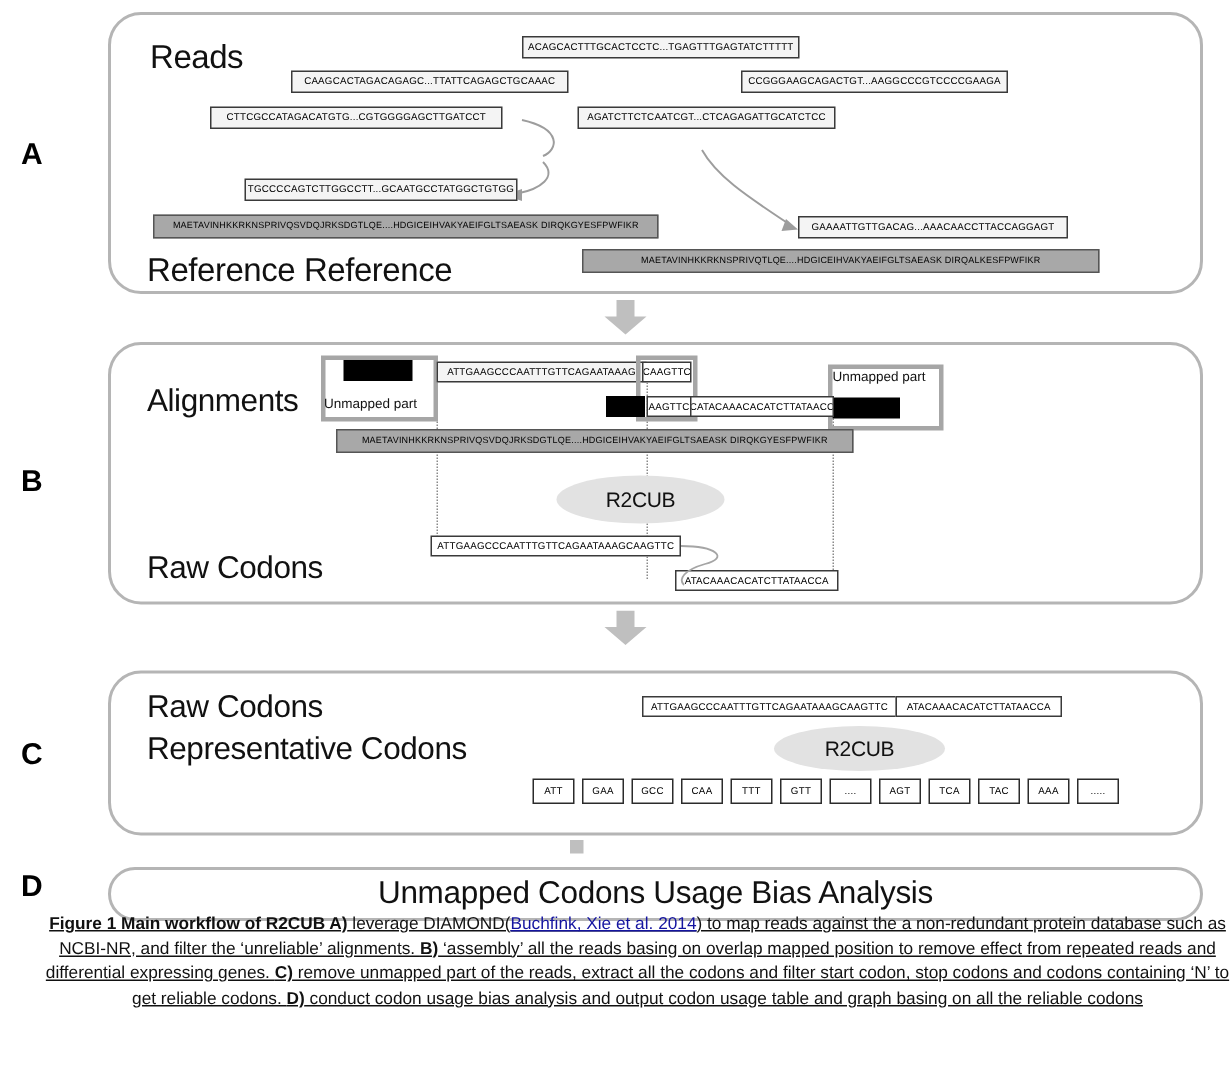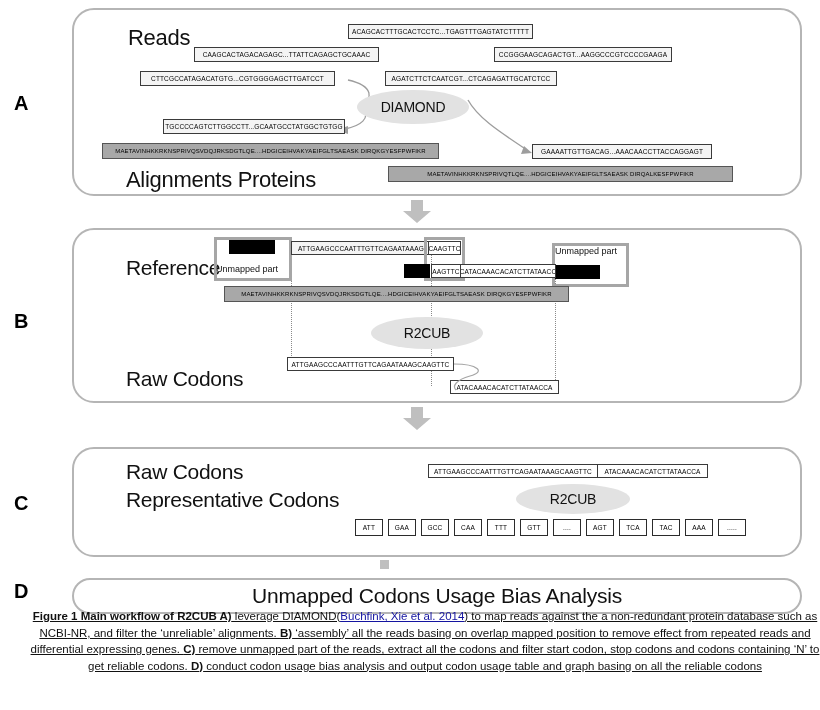--- a/index.html
+++ b/index.html
@@ -42,7 +42,6 @@
     color: #111;
     white-space: nowrap;
     letter-spacing: -0.3px;
-    margin-left: 28px;
   }
 
   

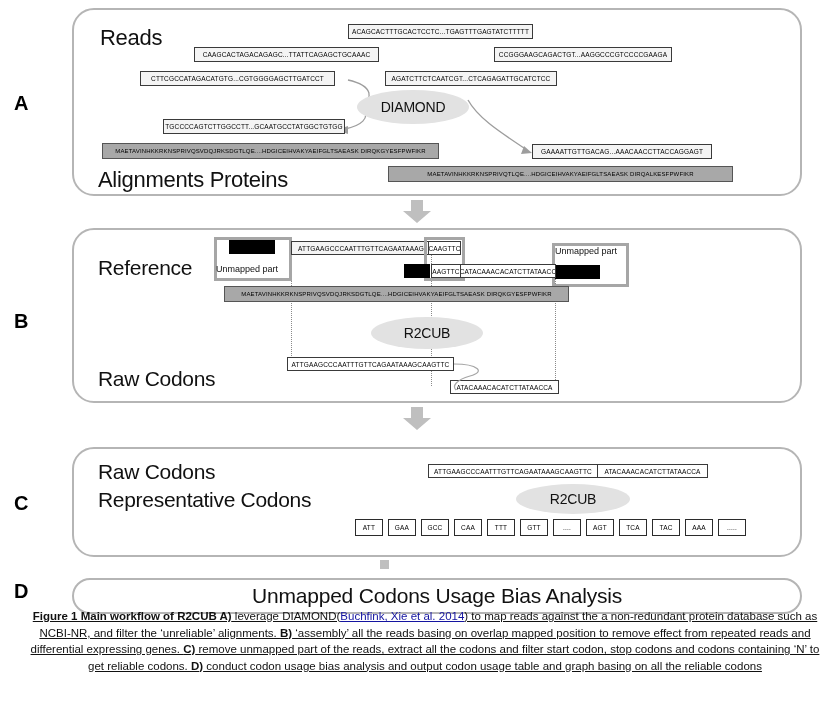--- a/index.html
+++ b/index.html
@@ -192,7 +192,6 @@
   <div class="seqbox protein" style="left:102px; top:143px; width:337px; height:16px;">MAETAVINHKKRKNSPRIVQSVDQJRKSDGTLQE....HDGICEIHVAKYAEIFGLTSAEASK DIRQKGYESFPWFIKR</div>
   <div class="seqbox protein" style="left:388px; top:166px; width:345px; height:16px;">MAETAVINHKKRKNSPRIVQTLQE....HDGICEIHVAKYAEIFGLTSAEASK DIRQALKESFPWFIKR</div>
 
-  <div class="ellipse" style="left:357px; top:90px; width:112px; height:34px;">DIAMOND</div>
 
   <svg class="downarrow" style="left:402px; top:200px;" width="30" height="24">
     <polygon points="9,0 21,0 21,11 29,11 15,23 1,11 9,11" fill="#bfbfbf"></polygon>

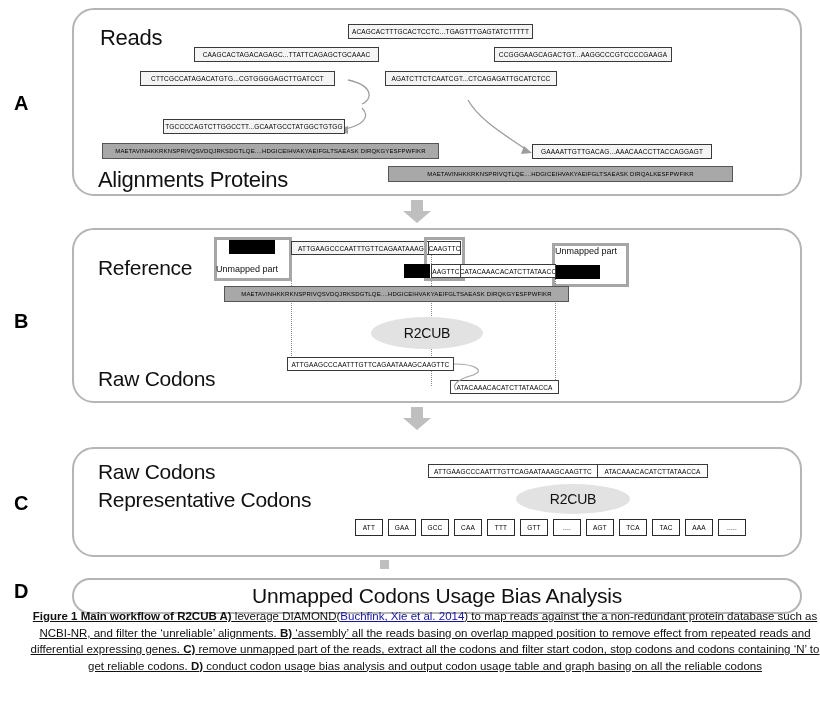--- a/index.html
+++ b/index.html
@@ -171,7 +171,7 @@
   <div class="panel" style="left:72px; top:8px; width:730px; height:188px;"></div>
 
   <div class="sec-label" style="left:100px; top:25px; font-size:22px;">Reads</div>
-  <div class="sec-label" style="left:98px; top:167px; font-size:22px;">Alignments Proteins</div>
+  <div class="sec-label" style="left:98px; top:167px; font-size:22px;">Reference Reference</div>
 
   <svg class="connector" width="820" height="710">
     <path d="M348,80 C375,86 372,100 362,104" stroke="#9d9d9d" stroke-width="1.3" fill="none"></path>

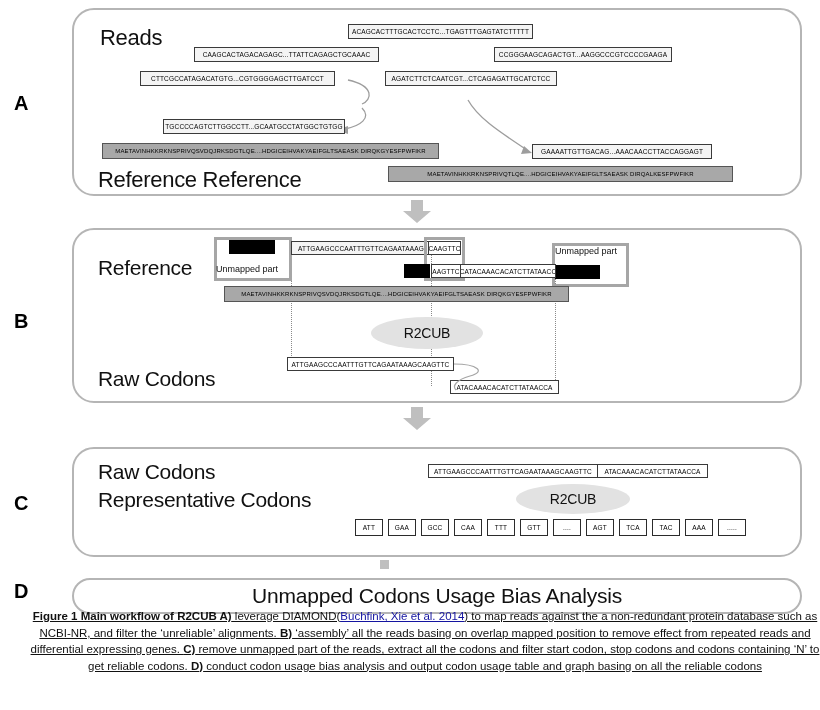--- a/index.html
+++ b/index.html
@@ -199,7 +199,7 @@
 
   <div class="panel" style="left:72px; top:228px; width:730px; height:175px;"></div>
 
-  <div class="sec-label" style="left:98px; top:256px; font-size:21px;">Reference</div>
+  <div class="sec-label" style="left:98px; top:256px; font-size:21px;">Alignments</div>
   <div class="sec-label" style="left:98px; top:367px; font-size:21px;">Raw Codons</div>
 
   <div class="guide" style="left:291px; top:240px; height:130px;"></div>

